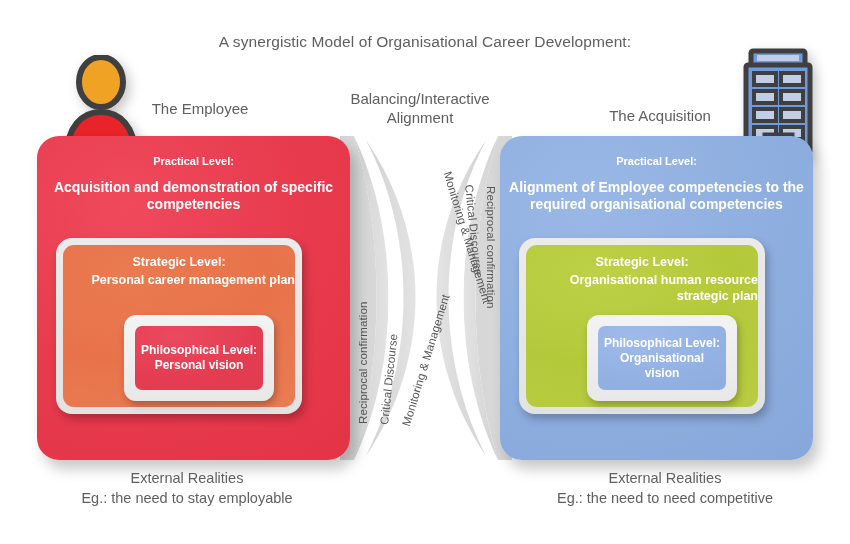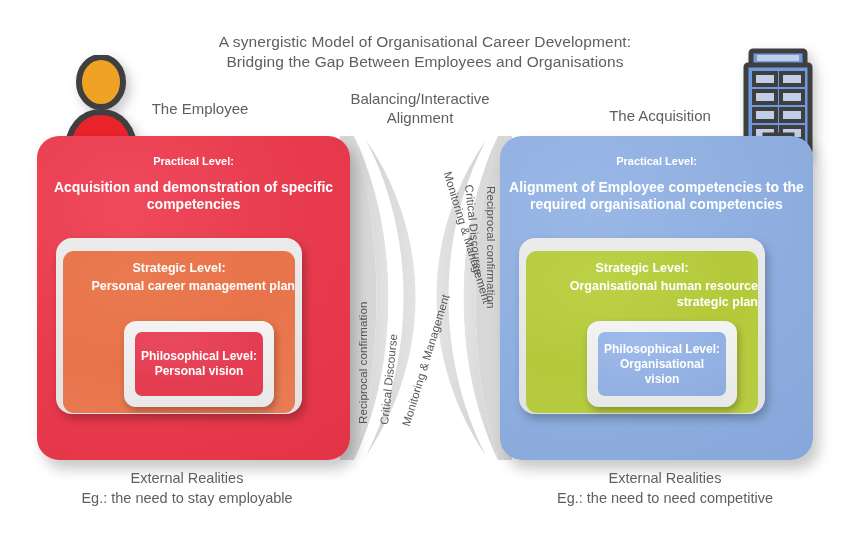--- a/index.html
+++ b/index.html
@@ -233,7 +233,6 @@
 
   <div class="title">
     <span>A synergistic Model of Organisational Career Development:</span>
-    <span class="l2">Bridging the Gap Between Employees and Organisations</span>
   </div>
 
   <div class="col-caption" id="cap-employee">The Employee</div>

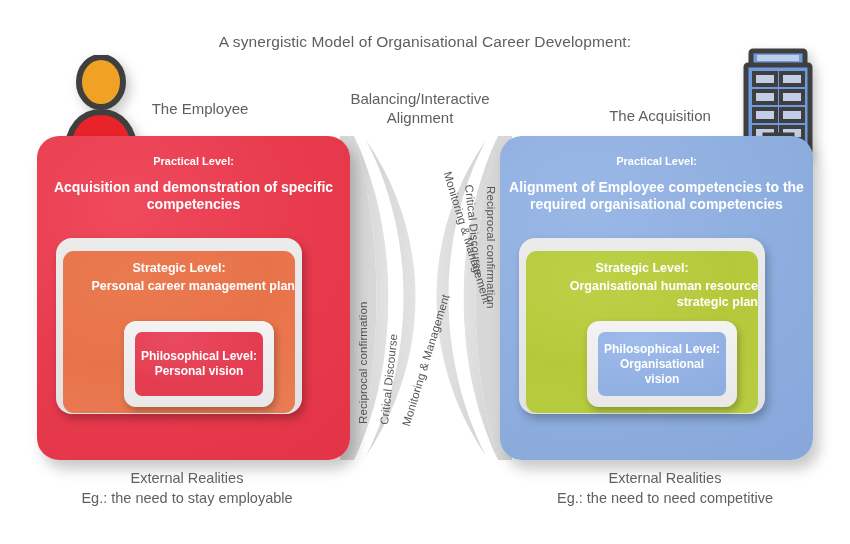--- a/index.html
+++ b/index.html
@@ -122,7 +122,6 @@
     height: 100%;
     border-radius: 11px;
     box-sizing: border-box;
-    margin-top: 6px;
   }
   #mid-left {
     background:

